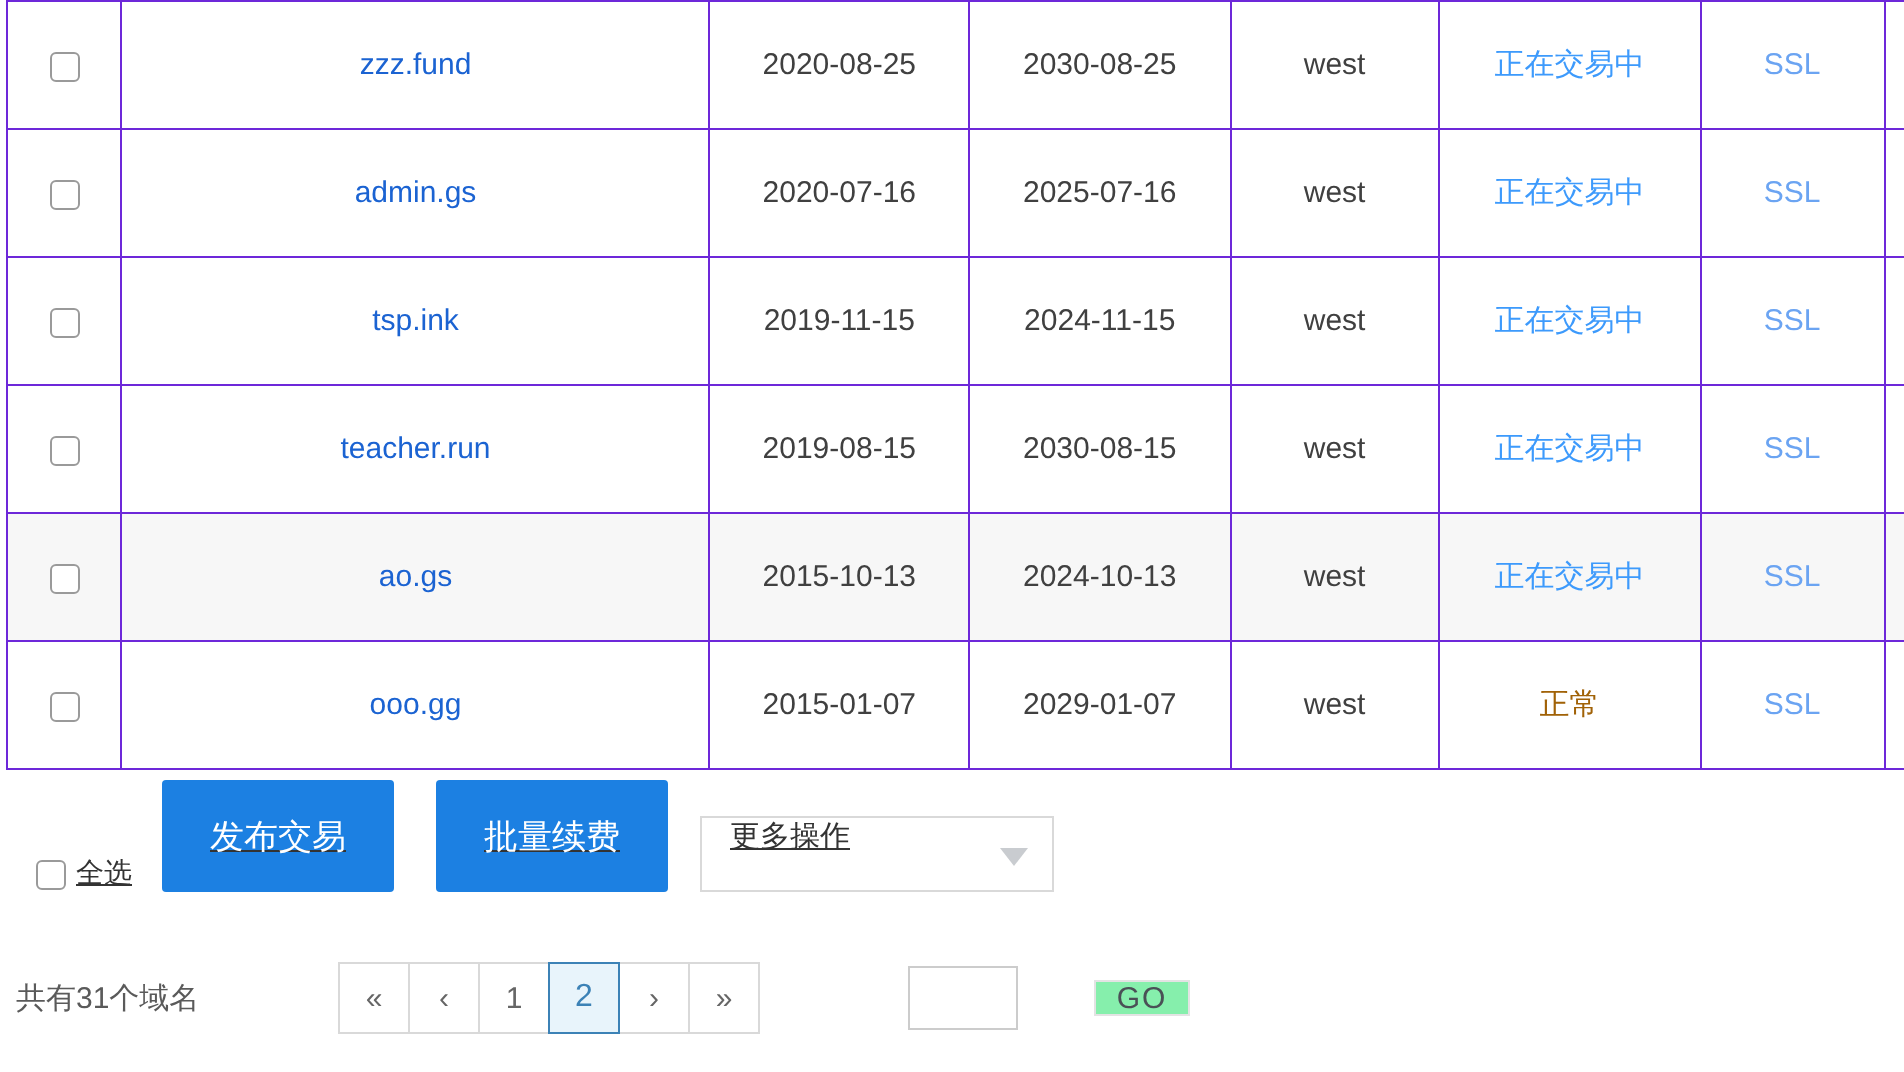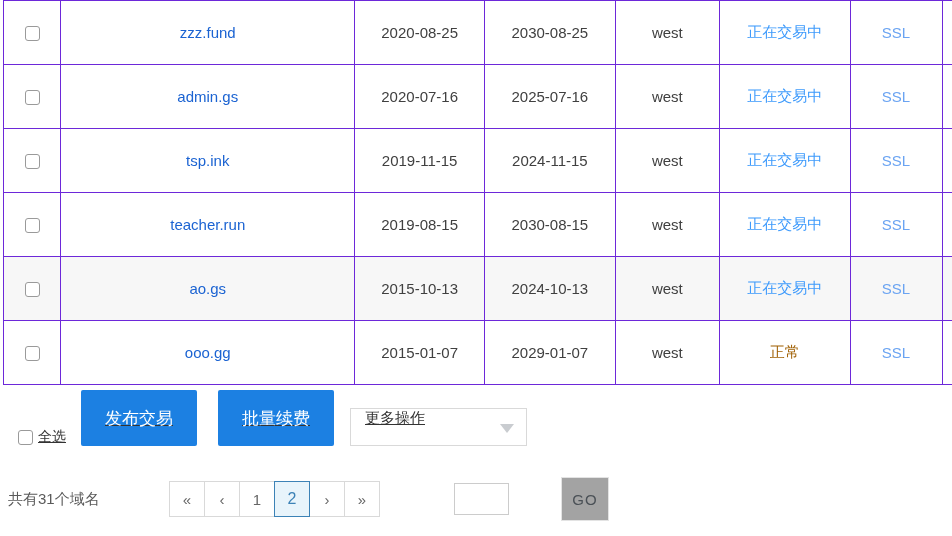--- a/index.html
+++ b/index.html
@@ -137,9 +137,9 @@
     font-family: inherit;
   }
   .go-btn {
-    margin-left: 16px;
-    width: 48px; height: 44px;
-    background: #a3a3a3;
+    margin-left: 2px;
+    width: 48px; height: 18px;
+    background: #86efac;
     border: 1px solid #e3e3e3;
     color: #4a5056;
     font-size: 15px;

